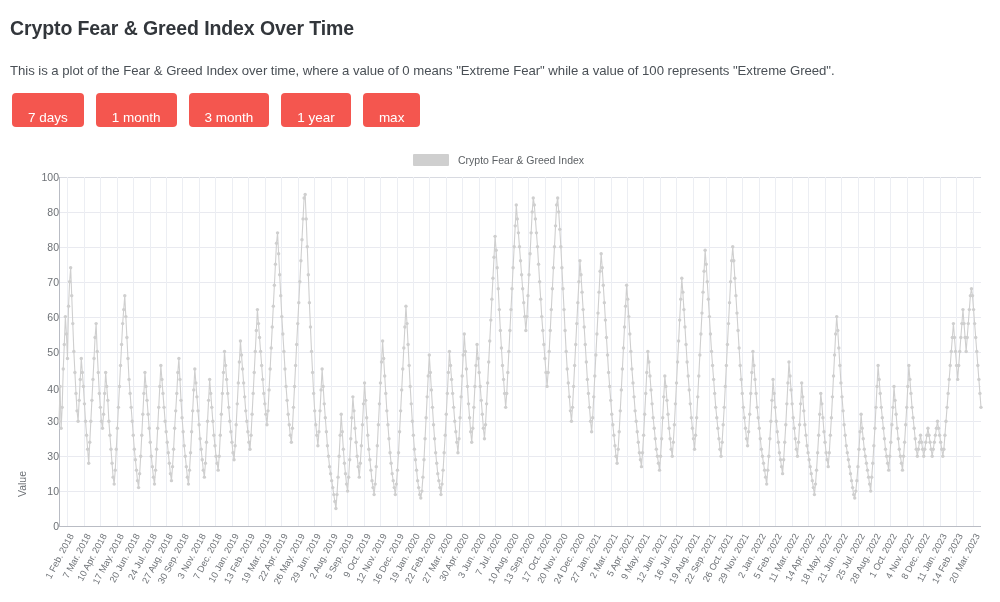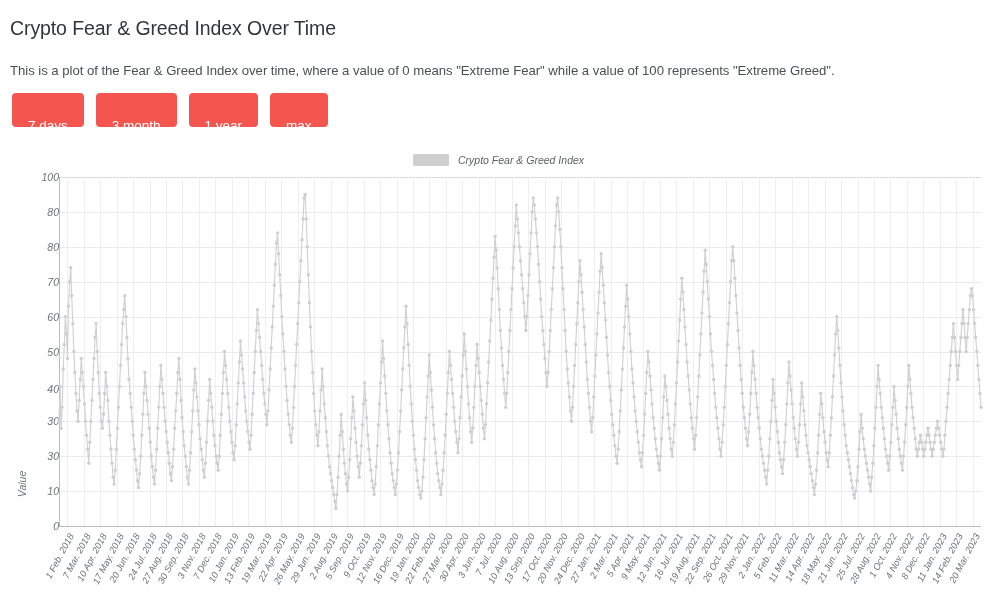--- a/index.html
+++ b/index.html
@@ -19,7 +19,7 @@
     position: absolute;
     left: 10px; top: 4px;
     font-size: 19.5px;
-    font-weight: normal;
+    font-weight: bold;
     color: #32363b;
     letter-spacing: -0.1px;
   }

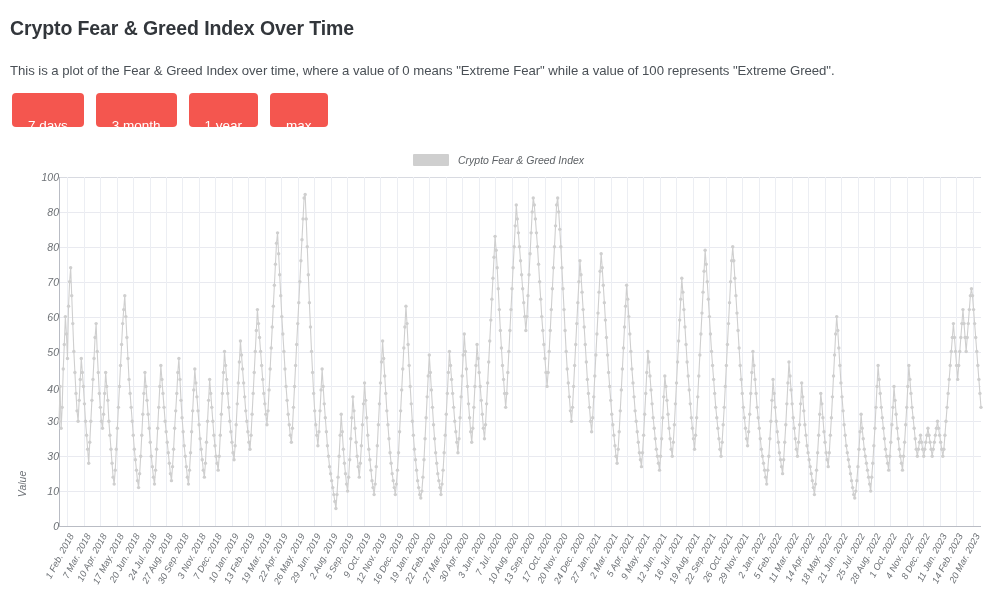--- a/index.html
+++ b/index.html
@@ -43,7 +43,7 @@
     border-radius: 4px;
     font-size: 13.5px;
     font-family: "Liberation Sans", sans-serif;
-    padding: 16px 16px;
+    padding: 8px 16px;
     height: 34px;
     line-height: 34px;
     cursor: pointer;

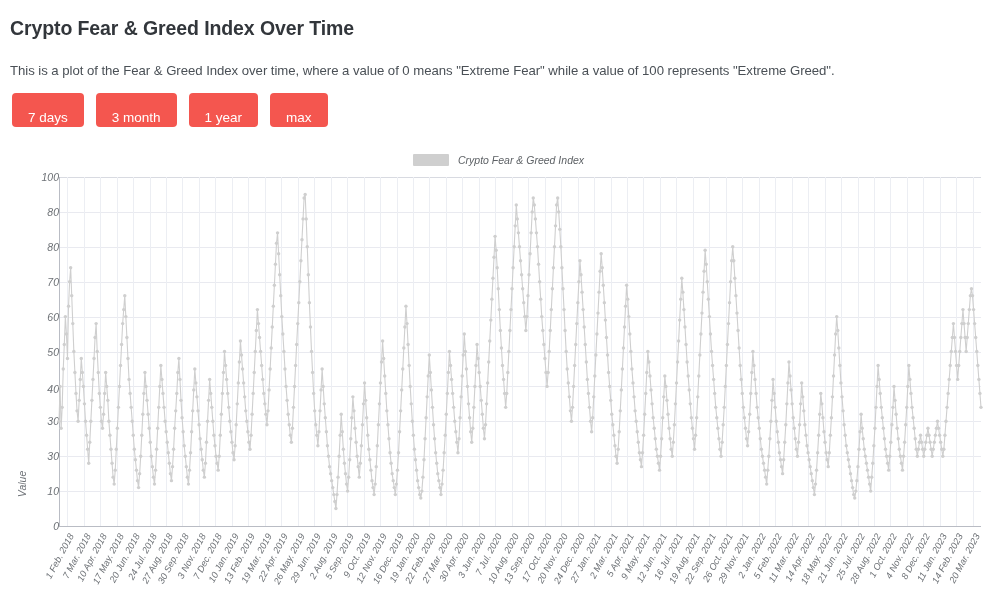--- a/index.html
+++ b/index.html
@@ -144,6 +144,7 @@
 
   <div id="range-buttons">
       <button class="range-btn">7 days</button>
+      <button class="range-btn">1 month</button>
       <button class="range-btn">3 month</button>
       <button class="range-btn">1 year</button>
       <button class="range-btn">max</button>

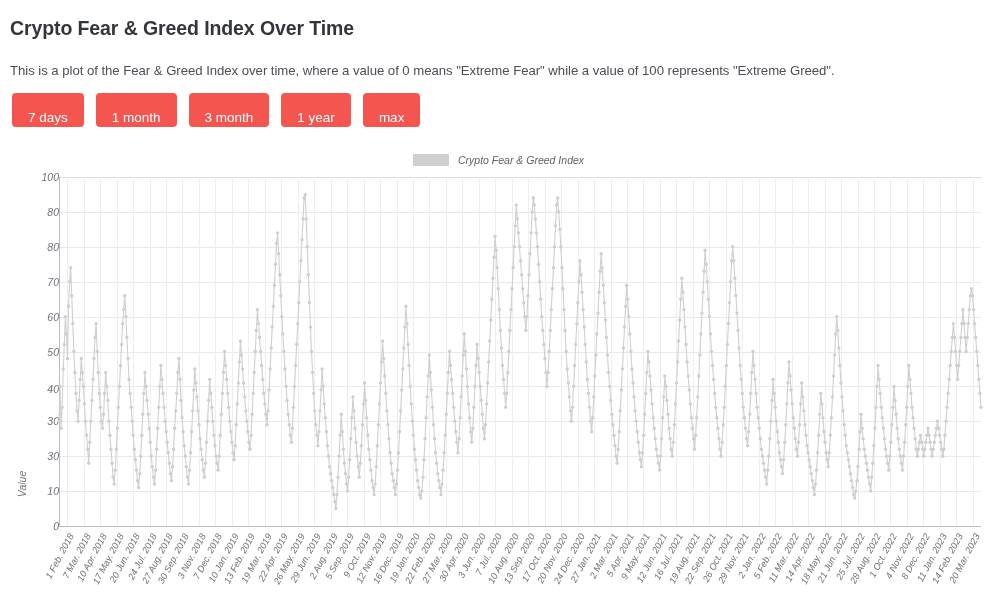--- a/index.html
+++ b/index.html
@@ -54,7 +54,7 @@
   #chart-area {
     position: absolute;
     left: 0; top: 148px;
-    width: 1000px; height: 454px; font-style: italic;
+    width: 1000px; height: 454px;
   }
   #legend {
     position: absolute;

